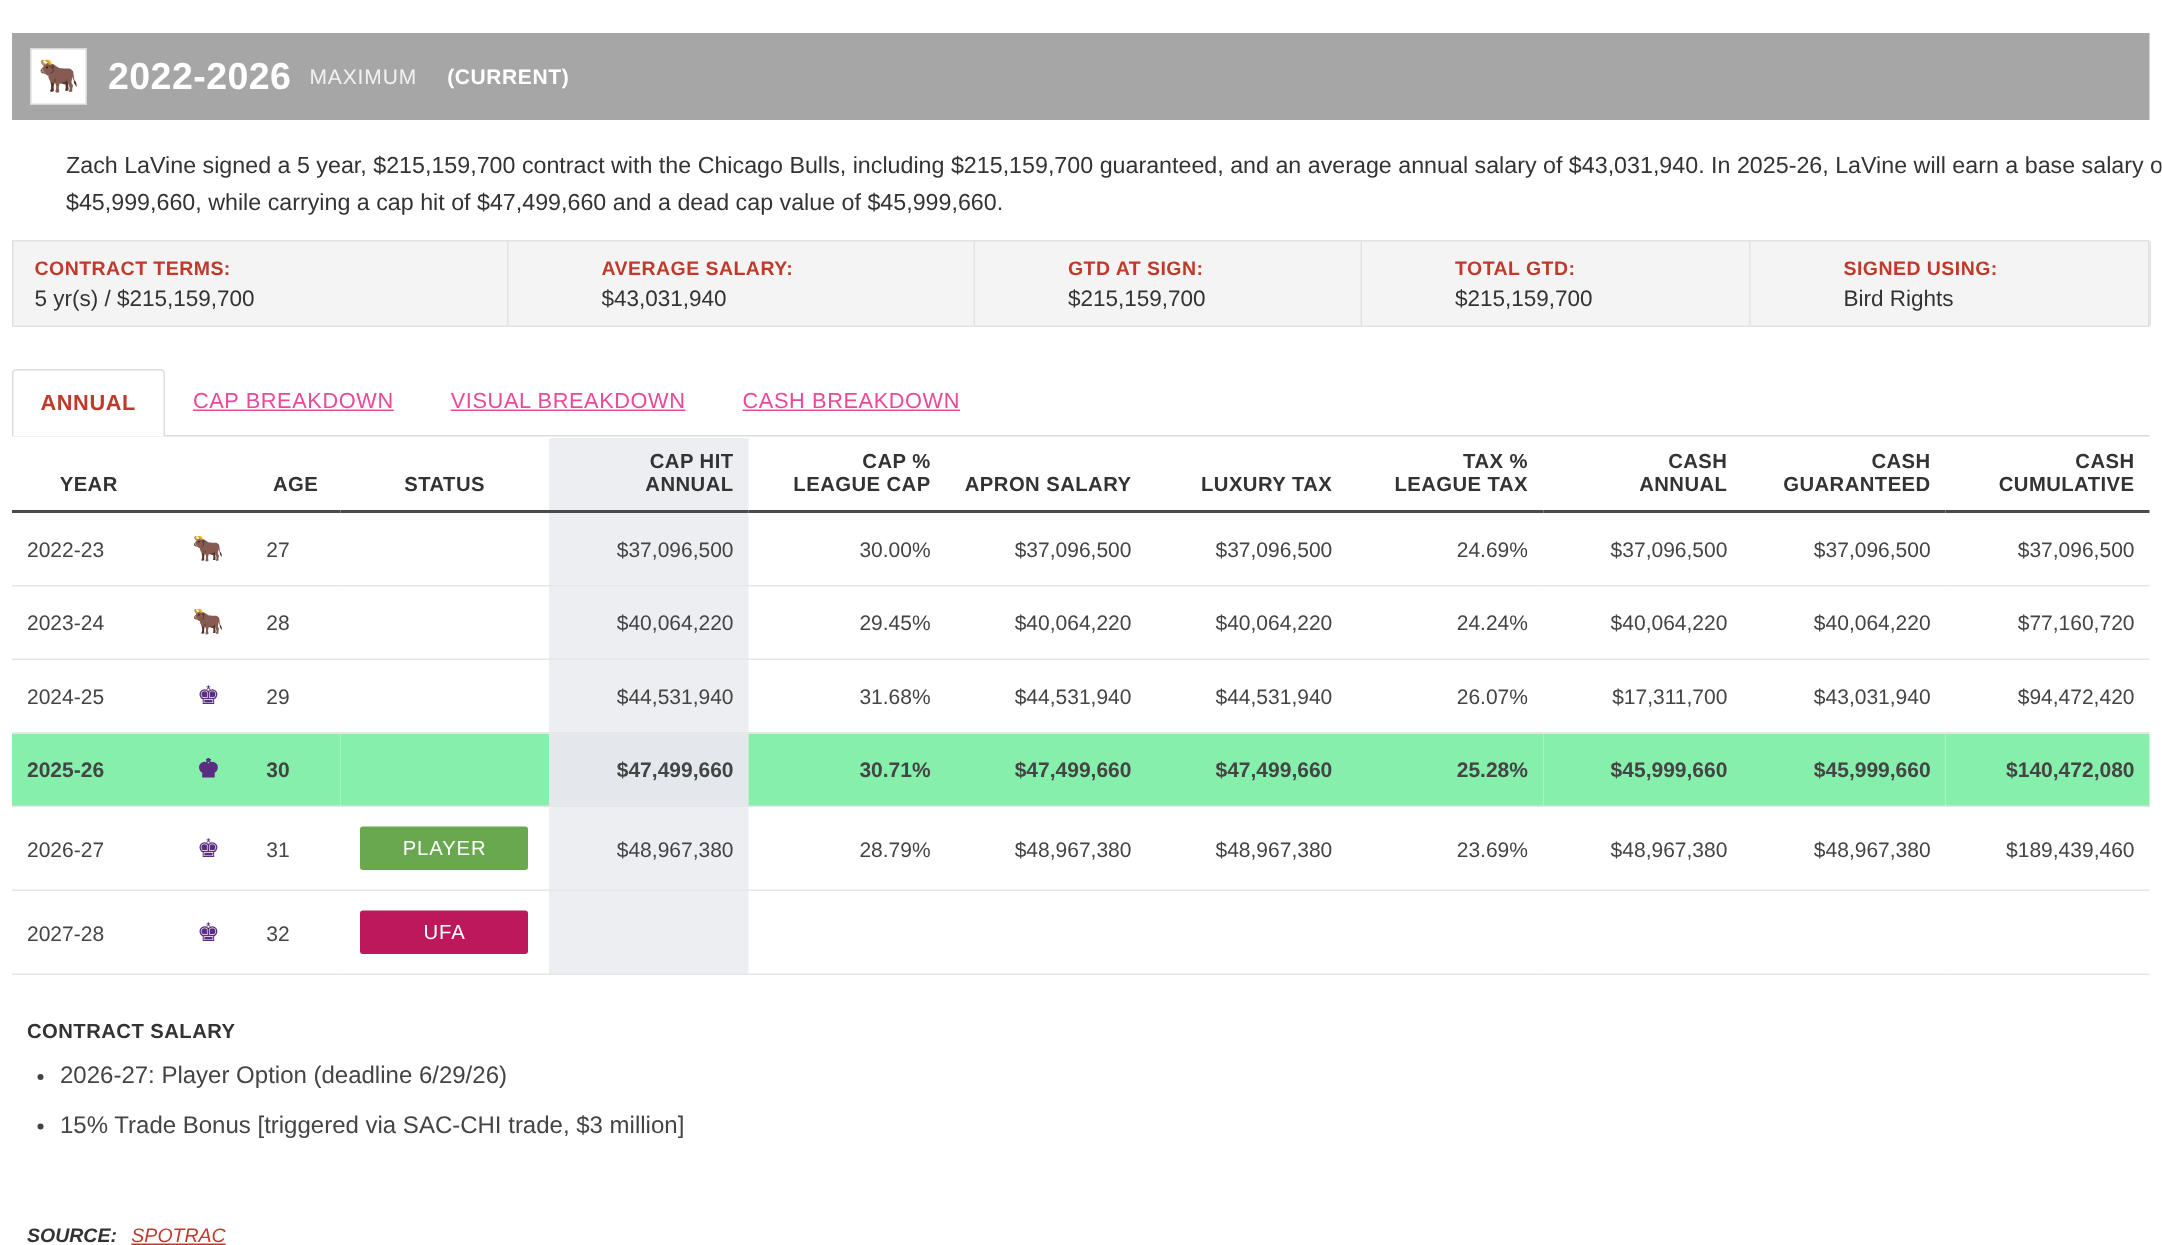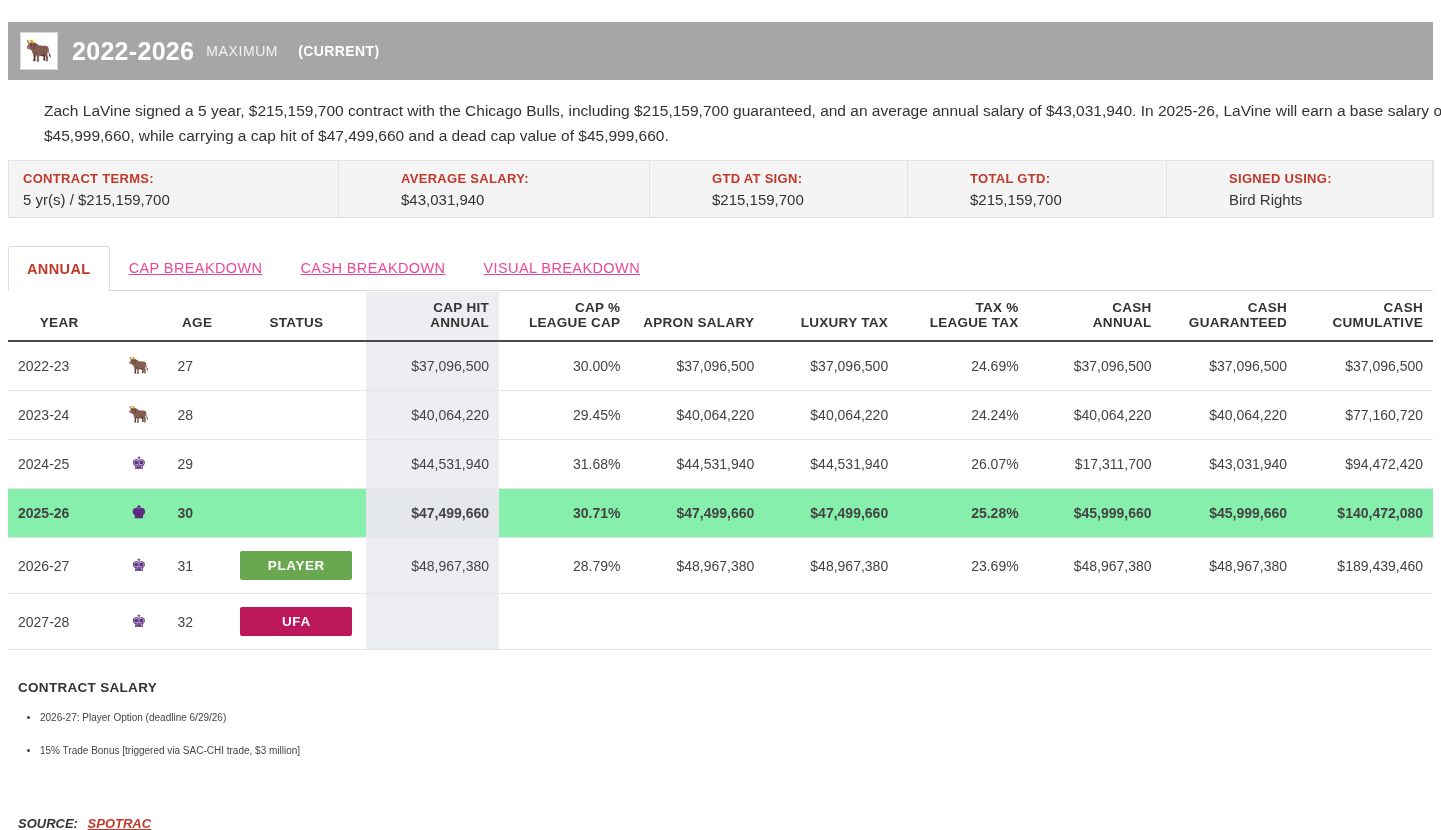--- a/index.html
+++ b/index.html
@@ -269,8 +269,8 @@
   <div class="tabs">
     <div class="tab active">ANNUAL</div>
     <div class="tab">CAP BREAKDOWN</div>
+    <div class="tab">VISUAL BREAKDOWN</div>
     <div class="tab">CASH BREAKDOWN</div>
-    <div class="tab">VISUAL BREAKDOWN</div>
   </div>
 
   <div class="tbl-wrap">

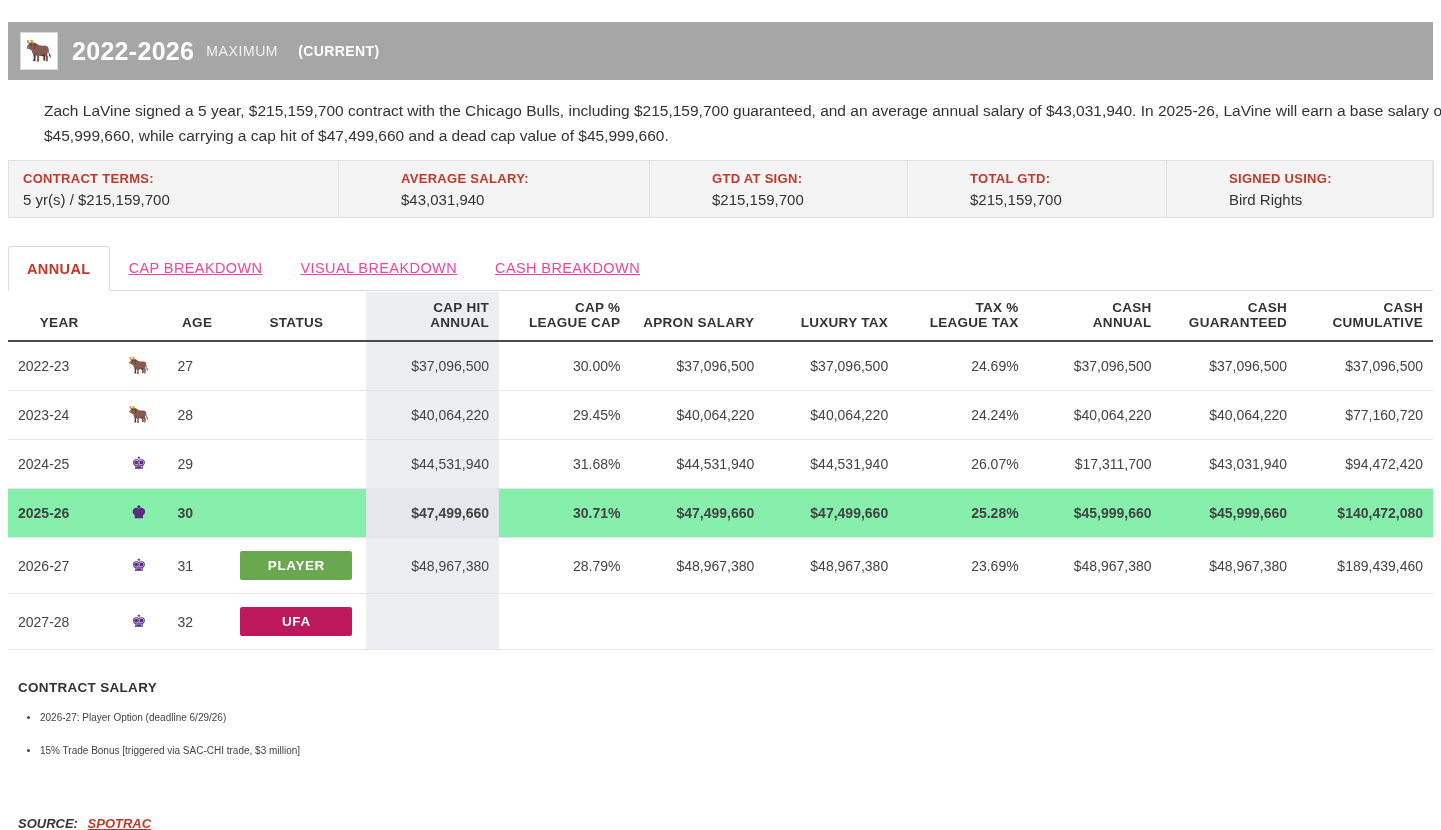--- a/index.html
+++ b/index.html
@@ -178,7 +178,7 @@
     padding: 7px 0;
     color: #fff;
     font-size: 13.5px;
-    font-weight: bold;
+    font-weight: normal;
     letter-spacing: .6px;
     text-align: center;
     border-radius: 2px;

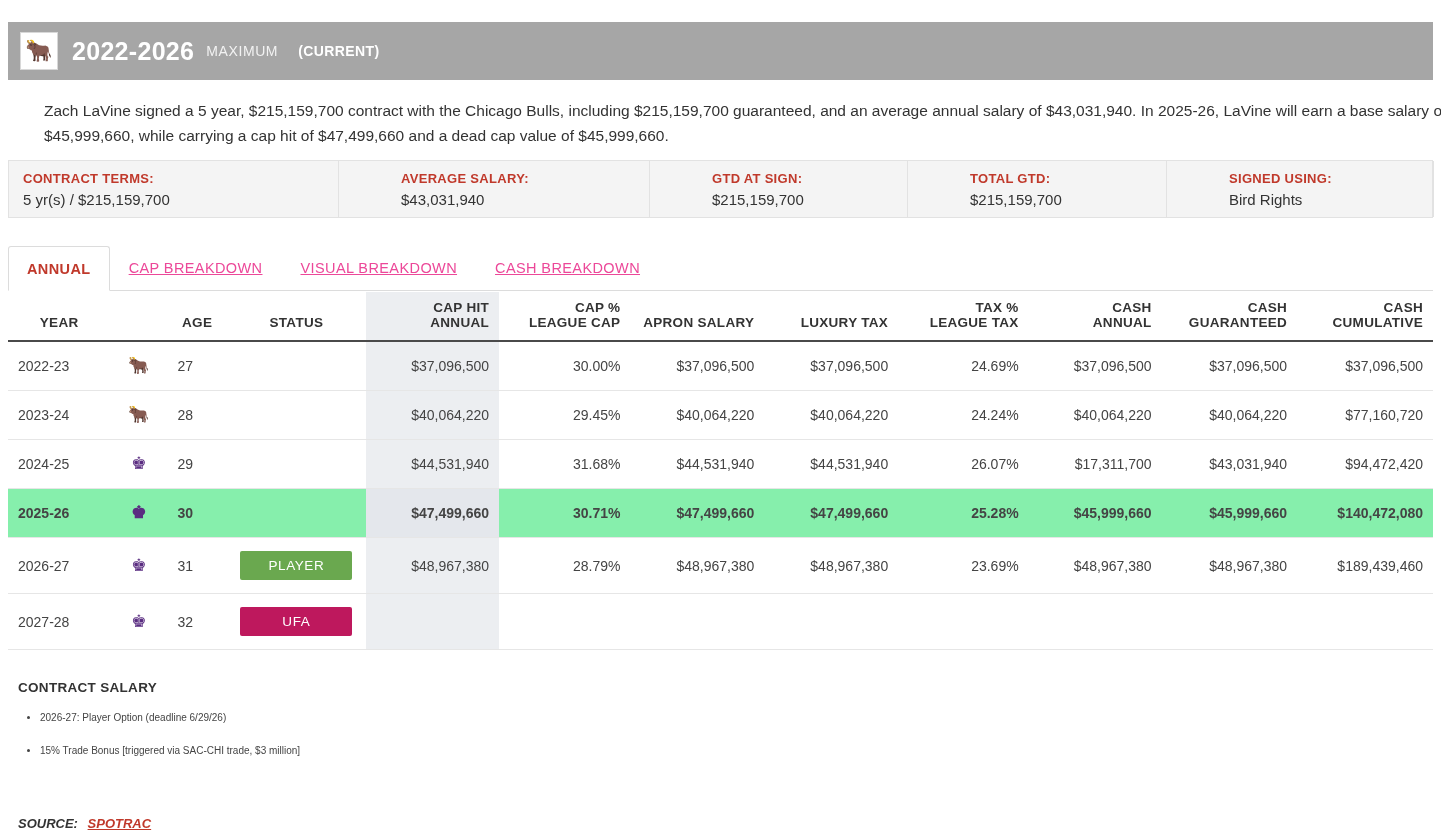--- a/index.html
+++ b/index.html
@@ -201,7 +201,7 @@
   }
   .notes ul { margin: 0; padding-left: 22px; }
   .notes li {
-    font-size: 10px;
+    font-size: 16px;
     color: #444;
     margin-bottom: 15px;
     line-height: 18px;

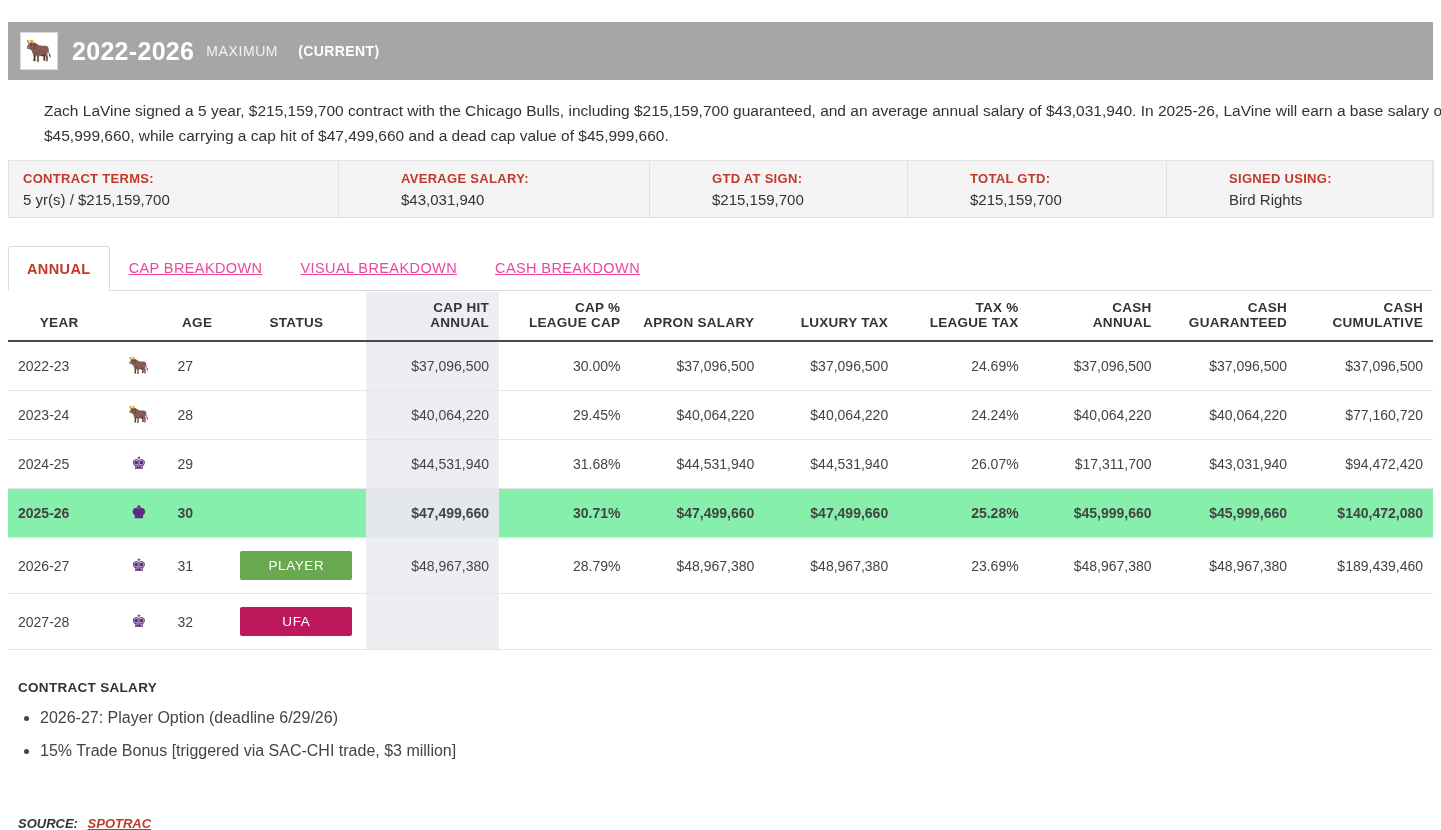--- a/index.html
+++ b/index.html
@@ -219,7 +219,7 @@
     color: #c0392b;
     text-decoration: underline;
     font-style: italic;
-    font-weight: bold;
+    font-weight: normal;
     margin-left: 6px;
   }
 </style>

